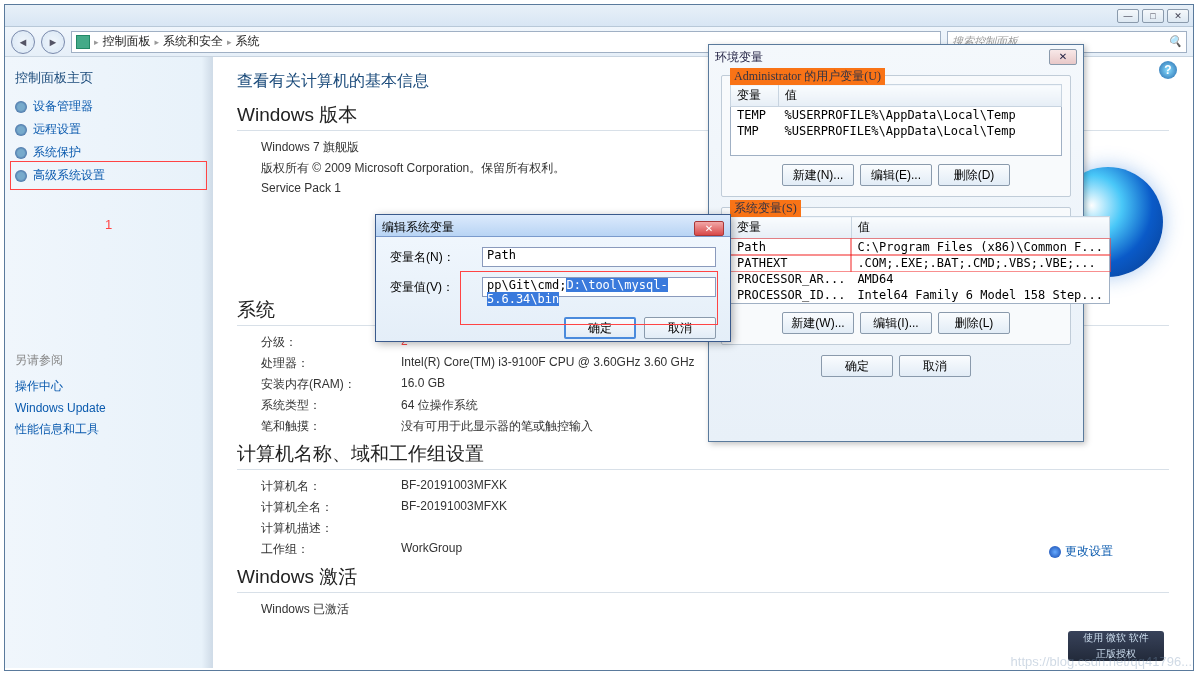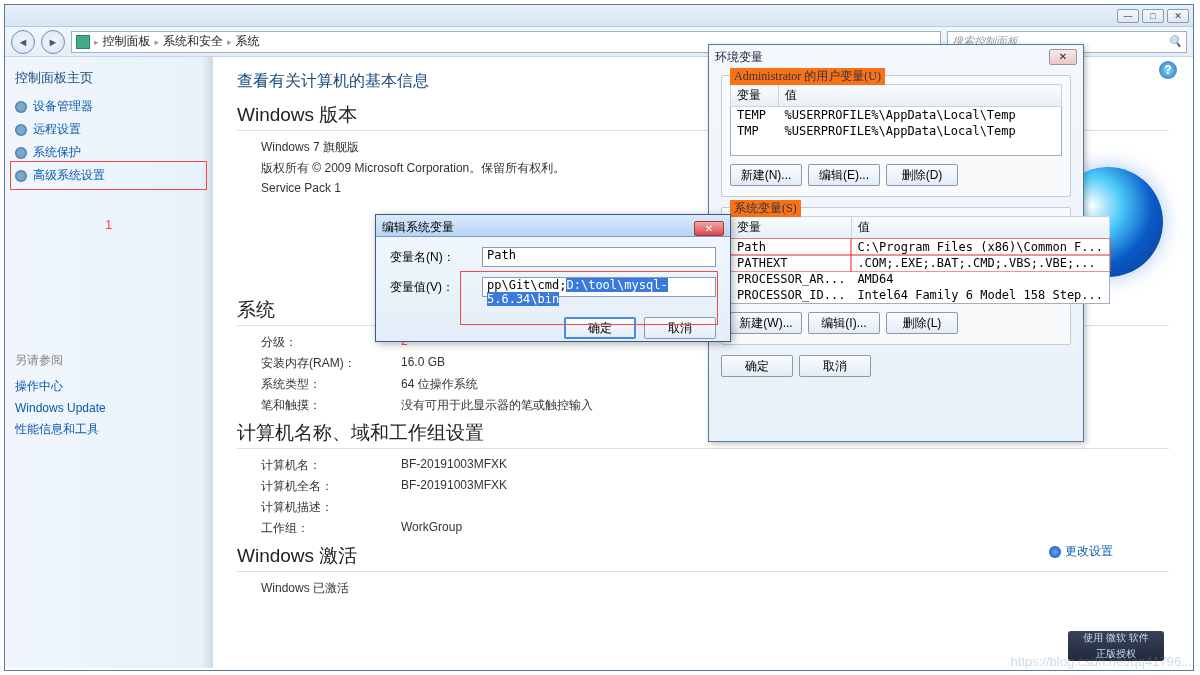--- a/index.html
+++ b/index.html
@@ -43,7 +43,7 @@
 .var-tbl th { background: linear-gradient(#fafcfe,#e6eef6); border: 1px solid #c8d4e0; text-align: left; padding: 2px 6px; font-weight: normal; }
 .var-tbl td { padding: 1px 6px; white-space: nowrap; overflow: hidden; }
 .var-tbl tr.sel-box td { outline: 0.5px solid rgba(244,68,68,.6); }
-.btn-row { display: flex; justify-content: flex-start; gap: 6px; margin-top: 8px; }
+.btn-row { display: flex; justify-content: center; gap: 6px; margin-top: 8px; }
 .btn { min-width: 72px; height: 22px; border: 1px solid #8a9aac; background: linear-gradient(#fafcfe,#e2ecf6); border-radius: 2px; font-size: 12px; cursor: pointer; padding: 0 8px; }
 .edit-dialog { position: absolute; left: 375px; top: 214px; width: 356px; height: 128px; background: linear-gradient(#f2f8fe,#e4eef8); border: 1px solid #3a5a8c; box-shadow: 2px 2px 8px rgba(0,0,0,.3); }
 .edit-title { height: 22px; background: linear-gradient(#dceafc,#b8d4f4); display: flex; justify-content: space-between; align-items: flex-end; padding: 0 6px; font-size: 12px; border-bottom: 1px solid #7a9acc; }

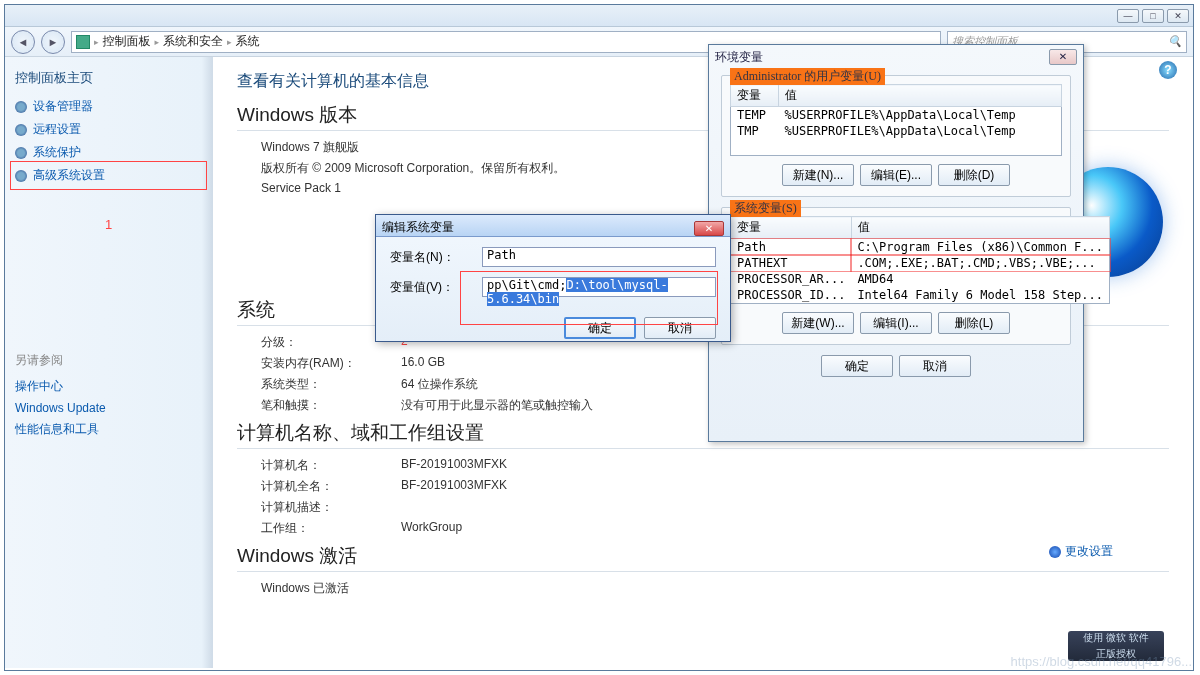--- a/index.html
+++ b/index.html
@@ -120,6 +120,10 @@
           <span style="color:#f44">2</span>
         </div>
       <div class="info-row">
+          <span class="info-label">处理器：</span>
+          <span>Intel(R) Core(TM) i3-9100F CPU @ 3.60GHz   3.60 GHz</span>
+        </div>
+      <div class="info-row">
           <span class="info-label">安装内存(RAM)：</span>
           <span>16.0 GB</span>
         </div>

